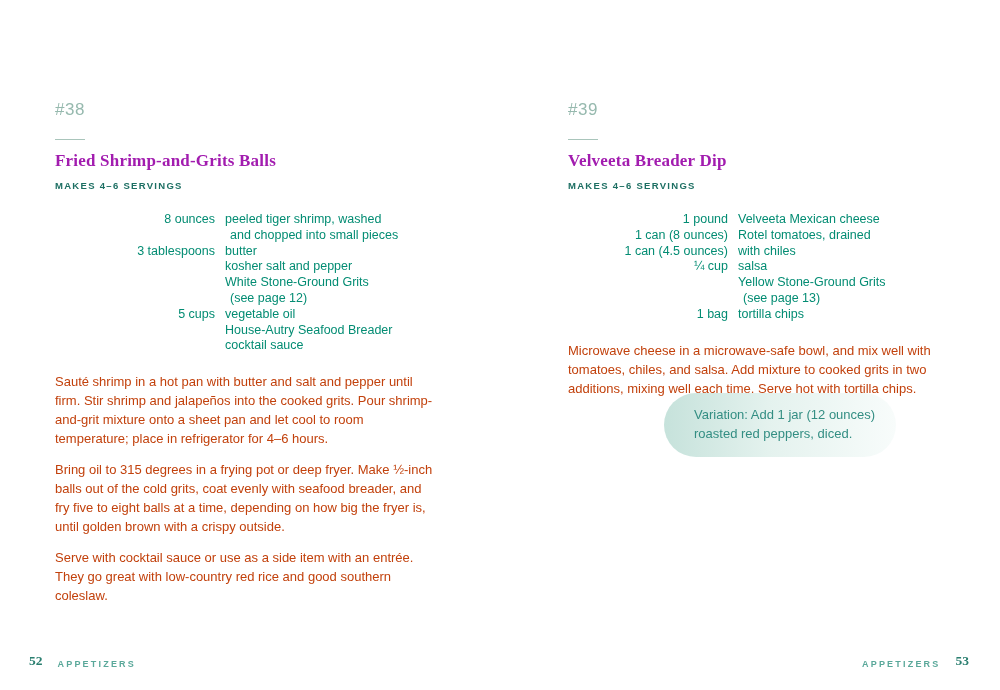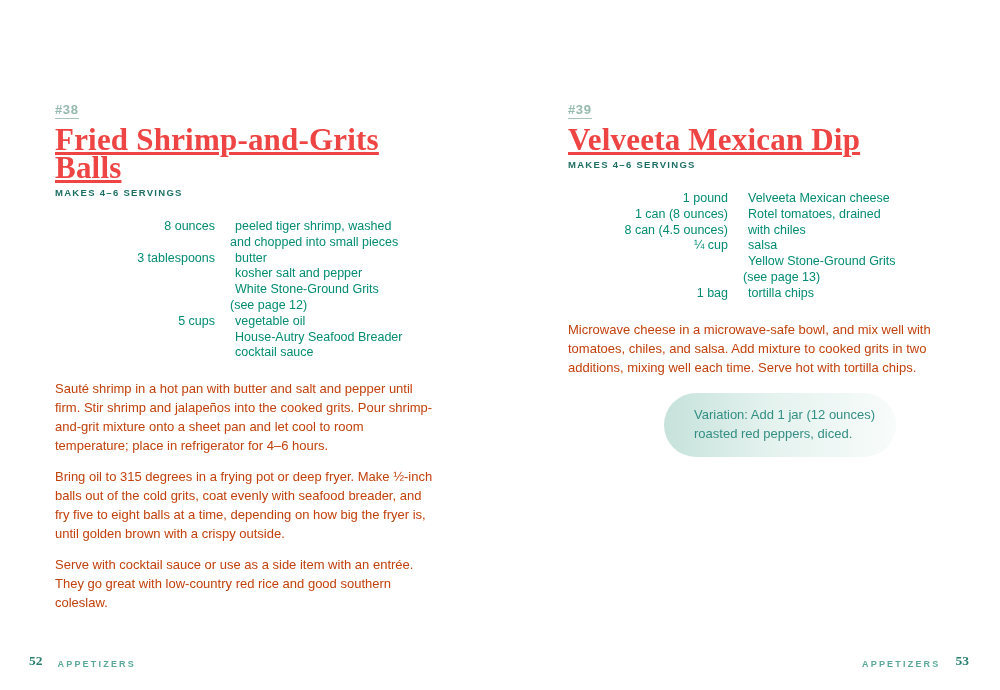--- a/index.html
+++ b/index.html
@@ -21,12 +21,12 @@
 
   .recipe-number {
     display: inline-block;
-    font-size: 13px;
-    font-weight: bold;
+    font-size: 17px;
+    font-weight: normal;
     letter-spacing: 0.6px;
     color: #96b9ae;
     border-bottom: 1.5px solid #a9c5bb;
-    padding-bottom: 1px;
+    padding-bottom: 19px;
   }
   .recipe-title {
     margin: 7px 0 5px 0;

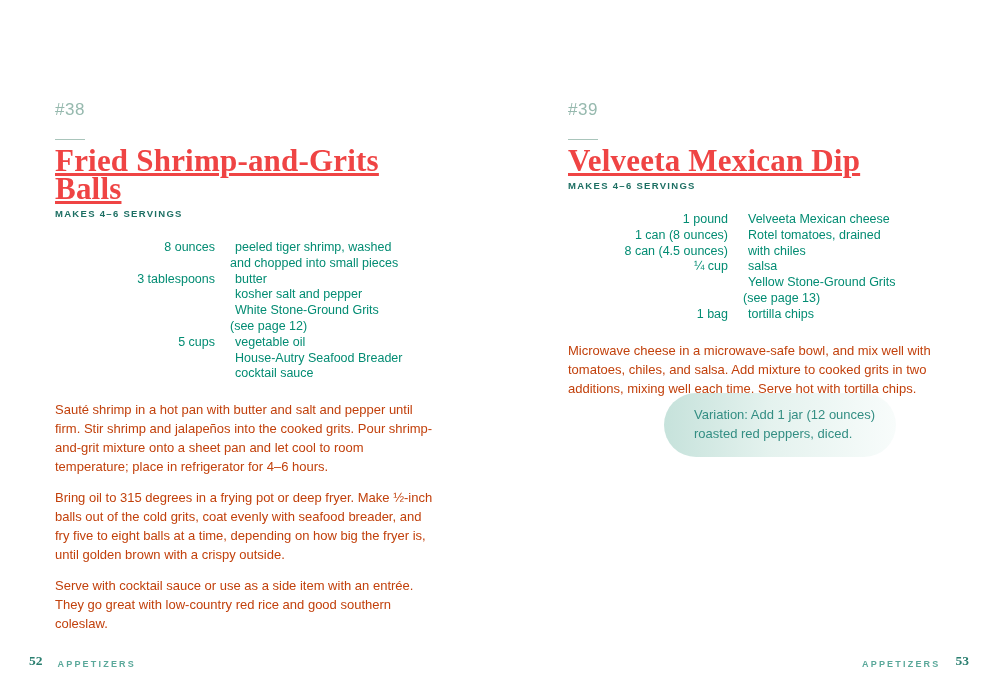--- a/index.html
+++ b/index.html
@@ -32,11 +32,10 @@
     margin: 7px 0 5px 0;
     font-family: "Liberation Serif", serif;
     font-weight: 600;
-    font-size: 31px;
+    font-size: 17px;
     line-height: 28px;
-    color: #ef4444;
+    color: #a21caf;
     letter-spacing: 0.2px;
-    text-decoration: underline;
   }
   .servings {
     font-size: 9.5px;

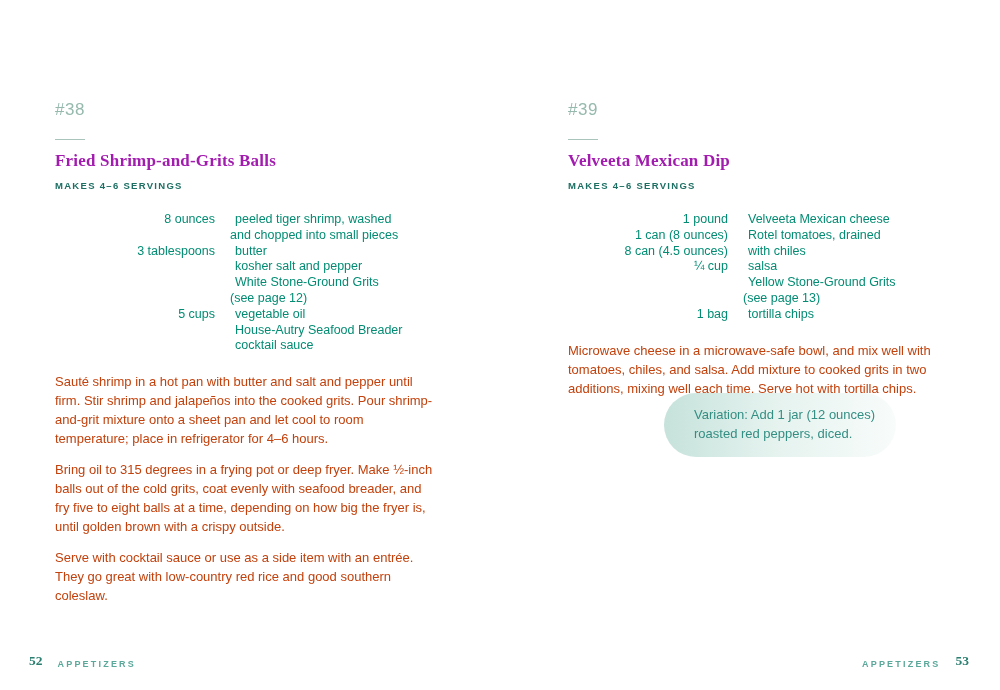--- a/index.html
+++ b/index.html
@@ -174,7 +174,7 @@
 
   <section class="page right">
     <div class="recipe-number">#39</div>
-    <h1 class="recipe-title">Velveeta Mexican Dip</h1>
+    <h1 class="recipe-title">Velveeta Breader Dip</h1>
     <div class="servings">MAKES 4–6 SERVINGS</div>
 
     <div class="ingredients">

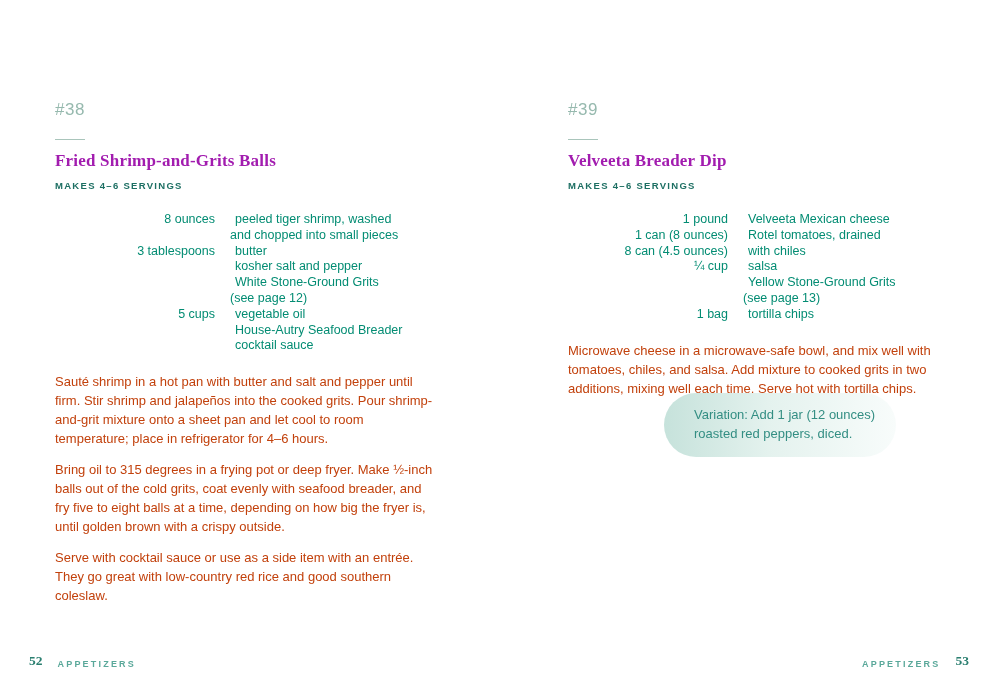--- a/index.html
+++ b/index.html
@@ -53,7 +53,7 @@
     color: #038c73;
   }
   .ing-qty { flex: none; width: 160px; text-align: right; }
-  .ing-item { margin-left: 20px; }
+  .ing-item { margin-left: 10px; }
   .ing-row.indent .ing-item { margin-left: 15px; }
 
   .paras { margin-top: 18px; }

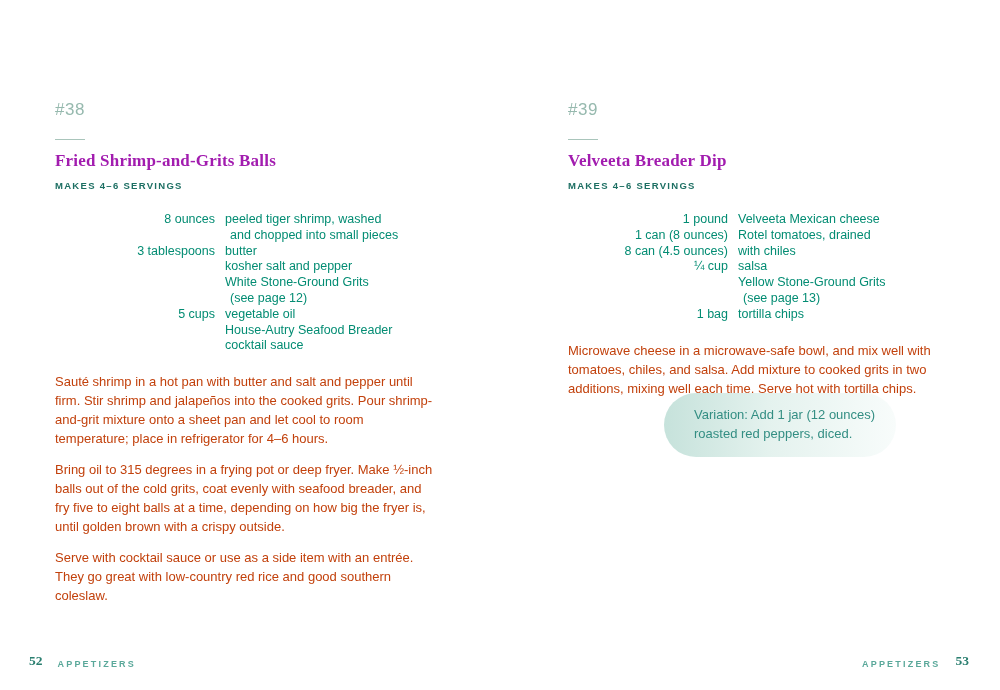--- a/index.html
+++ b/index.html
@@ -190,7 +190,7 @@
         </div>
 
         <div class="ing-row">
-          <span class="ing-qty">8 can (4.5 ounces)</span>
+          <span class="ing-qty">1 can (4.5 ounces)</span>
           <span class="ing-item">with chiles</span>
         </div>
 

